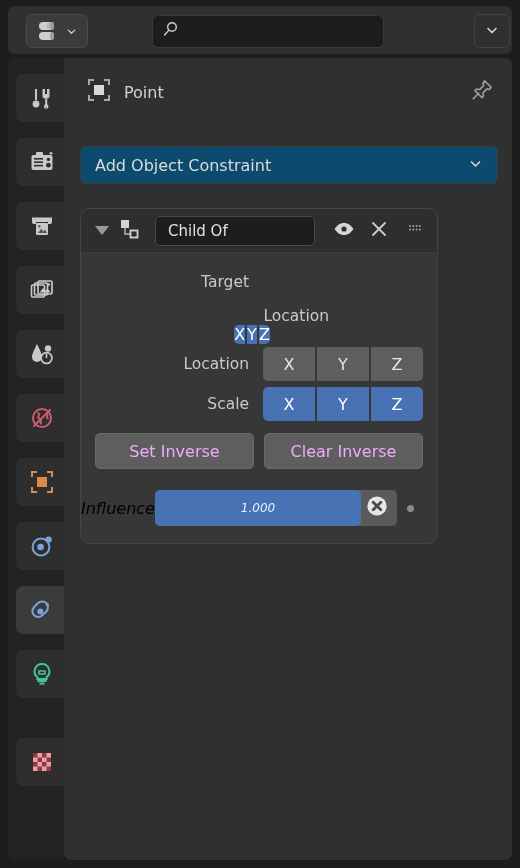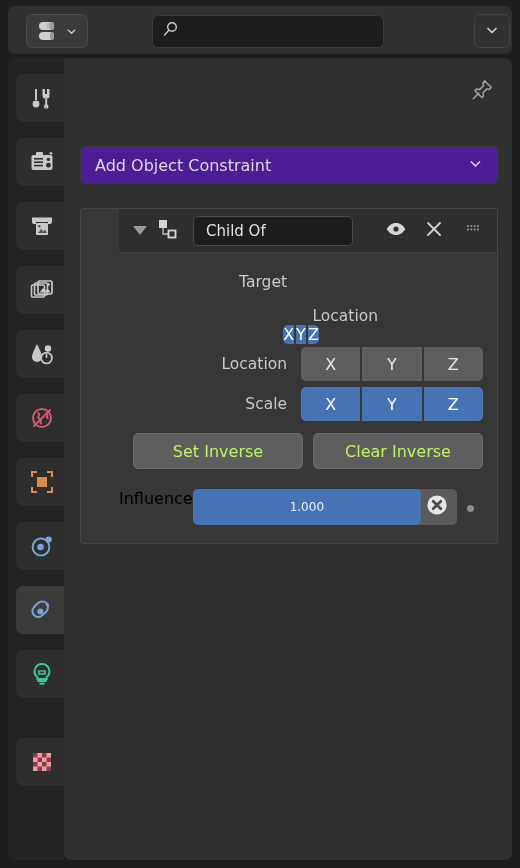--- a/index.html
+++ b/index.html
@@ -483,6 +483,15 @@
 
   <div class="mainpanel">
 
+    <div class="breadcrumb">
+      <span>
+        <svg width="26" height="26" viewBox="0 0 26 26">
+          <rect x="8" y="8" width="10" height="10" fill="#d8d8d8"></rect>
+          <path d="M3 8 V3 h5 M18 3 h5 v5 M23 18 v5 h-5 M8 23 H3 v-5" fill="none" stroke="#a8a8a8" stroke-width="2"></path>
+        </svg>
+      </span>
+      <span class="breadcrumb-label">Point</span>
+    </div>
 
     <div class="pin-btn">
       <span>

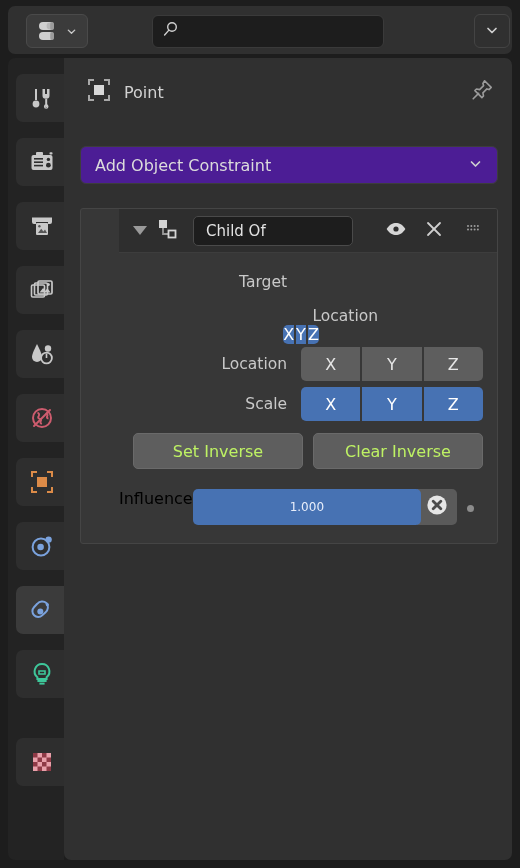--- a/index.html
+++ b/index.html
@@ -140,7 +140,7 @@
     position: absolute;
     left: 16px; top: 88px;
     width: 418px; height: 38px;
-    background: #4c1d95;
+    background: #0c4a6e;
     border: 1px solid #3d3d3d;
     border-radius: 6px;
     display: flex;

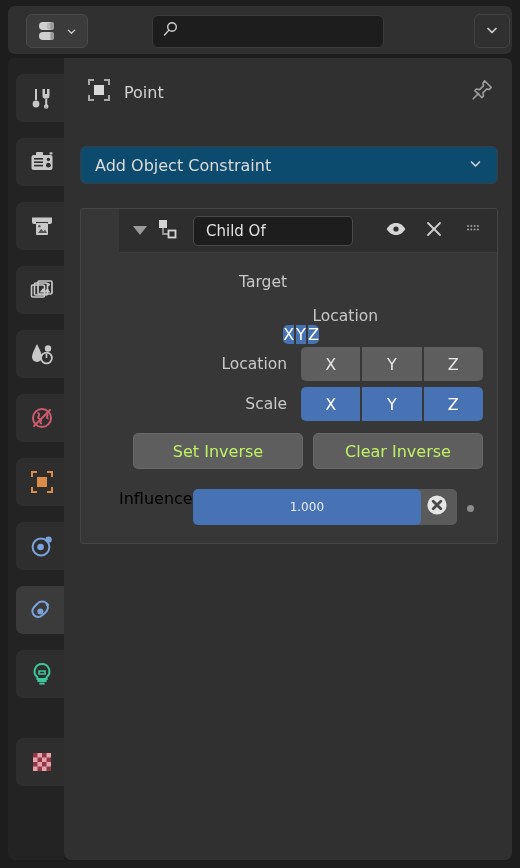--- a/index.html
+++ b/index.html
@@ -154,12 +154,11 @@
   .cbox {
     position: absolute;
     left: 16px; top: 150px;
-    width: 418px;
+    width: 358px;
     background: #373737;
     border: 1px solid #454545;
-    border-radius: 3px;
+    border-radius: 10px;
     overflow: hidden;
-    padding-left: 38px;
   }
 
   .cbox-header {

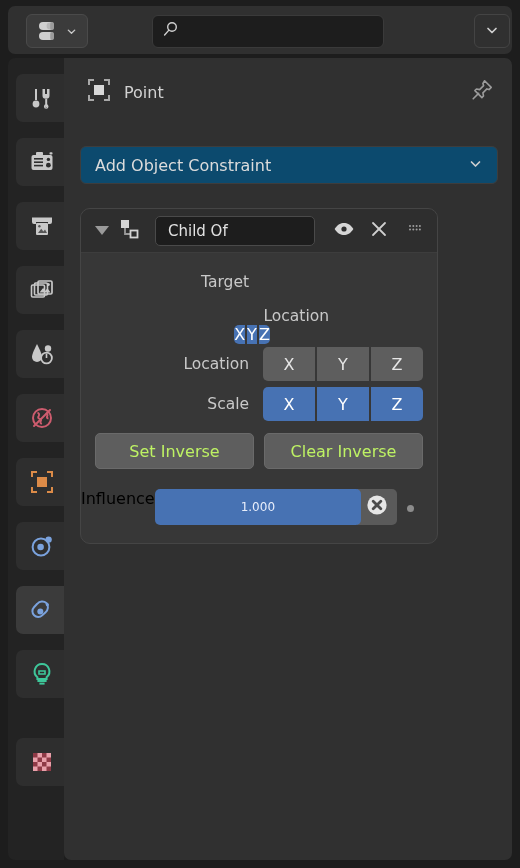--- a/index.html
+++ b/index.html
@@ -264,7 +264,7 @@
     display: flex;
     align-items: center;
     justify-content: center;
-    color: #bef264;
+    color: #f0abfc;
     font-size: 16px;
   }
 

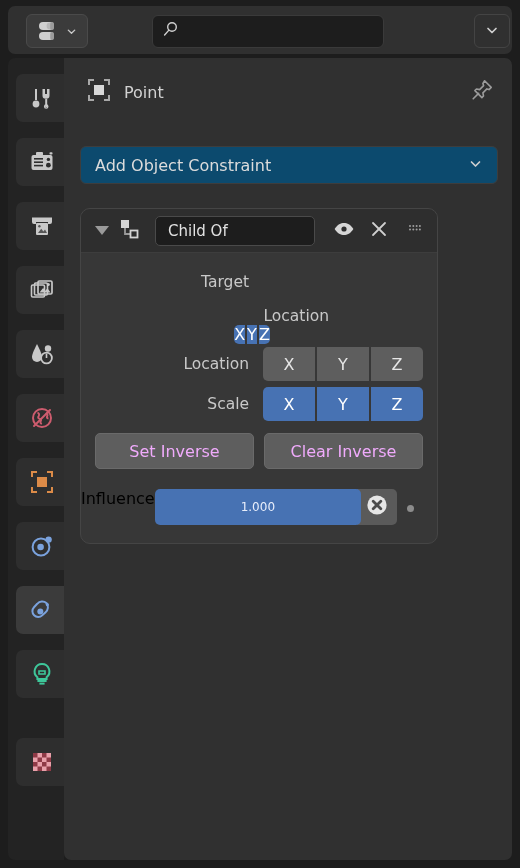--- a/index.html
+++ b/index.html
@@ -270,9 +270,11 @@
 
   .infrow {
     display: flex;
+    align-items: center;
     height: 38px;
     margin-top: 20px;
     padding-right: 14px;
+    font-style: italic;
   }
   .slider {
     flex: 1 1 auto;

